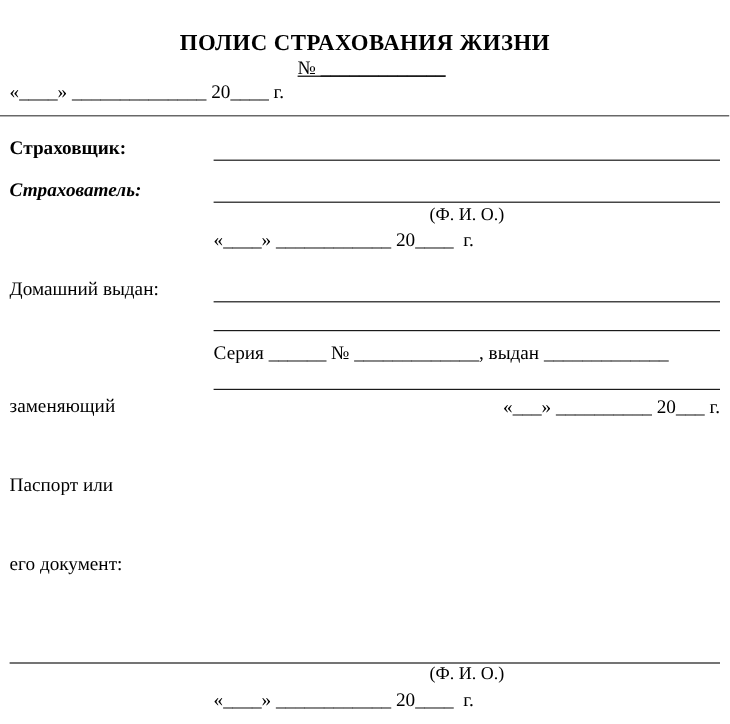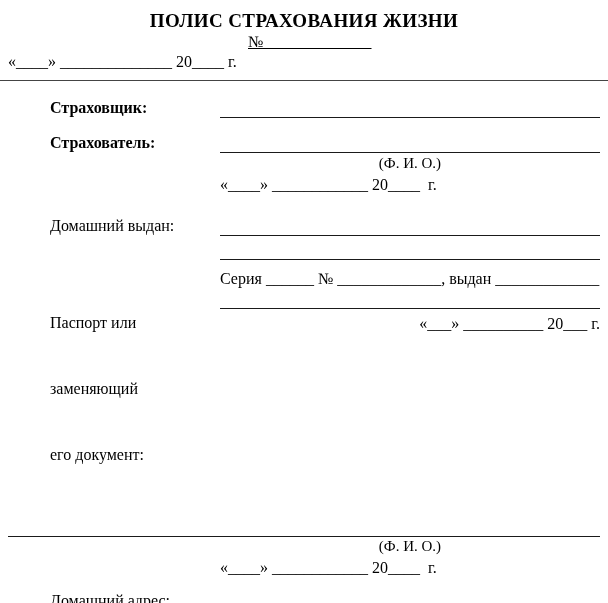--- a/index.html
+++ b/index.html
@@ -8,7 +8,7 @@
     background:#ffffff; color:#000;
     font-family:"Liberation Serif","DejaVu Serif",serif;
     font-size:16px; line-height:22px;
-    padding:6px 8px; overflow:hidden; position:relative;
+    padding:22px 8px; overflow:hidden; position:relative;
   }
   .title {
     text-align:center; font-weight:bold; font-size:19px;

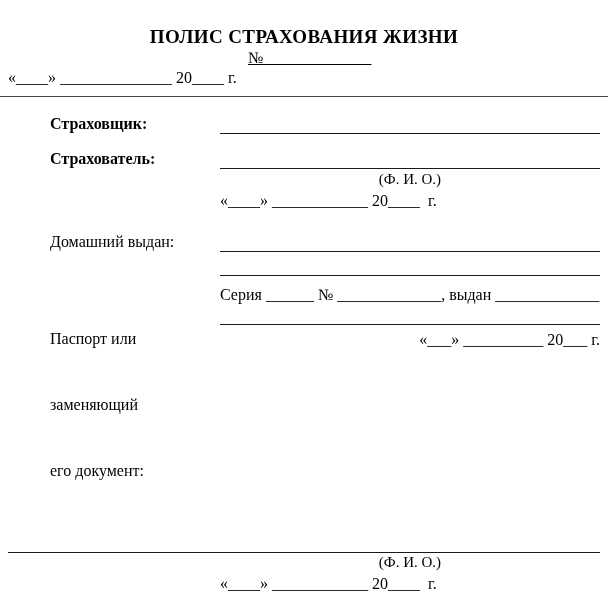--- a/index.html
+++ b/index.html
@@ -18,7 +18,7 @@
   .hdr-date { margin:0; line-height:20px; white-space:pre; }
   .divider { border:0; border-top:1px solid #444; margin:8px -8px 0 -8px; }
   .frow { display:flex; align-items:flex-start; }
-  .flabel { width:170px; flex:none; white-space:pre;margin-left:42px; }
+  .flabel { width:170px; flex:none; white-space:pre; }
   .fval { flex:1; min-width:0; }
   .bold { font-weight:bold; }
   .fline { border-bottom:1px solid #1a1a1a; height:20px; }

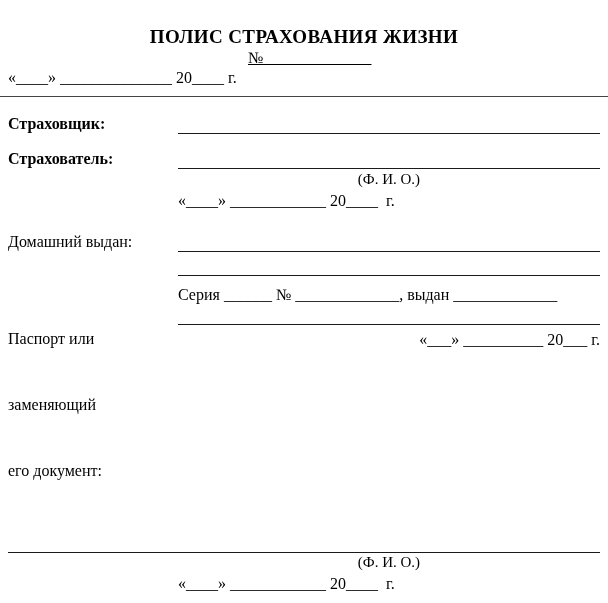--- a/index.html
+++ b/index.html
@@ -26,7 +26,7 @@
   .fio { text-align:center; font-size:15px; line-height:18px; height:18px; }
   .datetxt { white-space:pre; }
   .mt16 { margin-top:16px; }
-  .mt13 { margin-top:13px; }
+  .mt13 { margin-top:13px;font-style:italic; }
   .mt19 { margin-top:19px; }
   .mt11 { margin-top:11px; }
   .mt8  { margin-top:8px; }

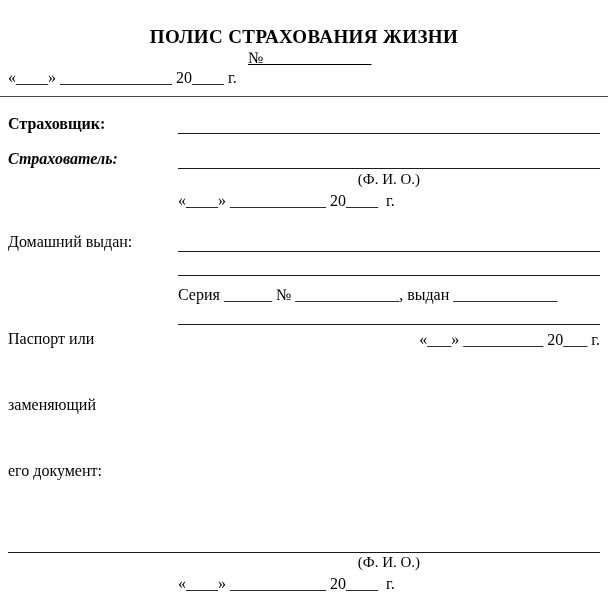--- a/index.html
+++ b/index.html
@@ -86,8 +86,8 @@
 
   <div class="frow mt8">
     <div class="flabel">
+      <div>заменяющий</div>
       <div>Паспорт или</div>
-      <div>заменяющий</div>
       <div>его документ:</div>
     </div>
     <div class="fval">

